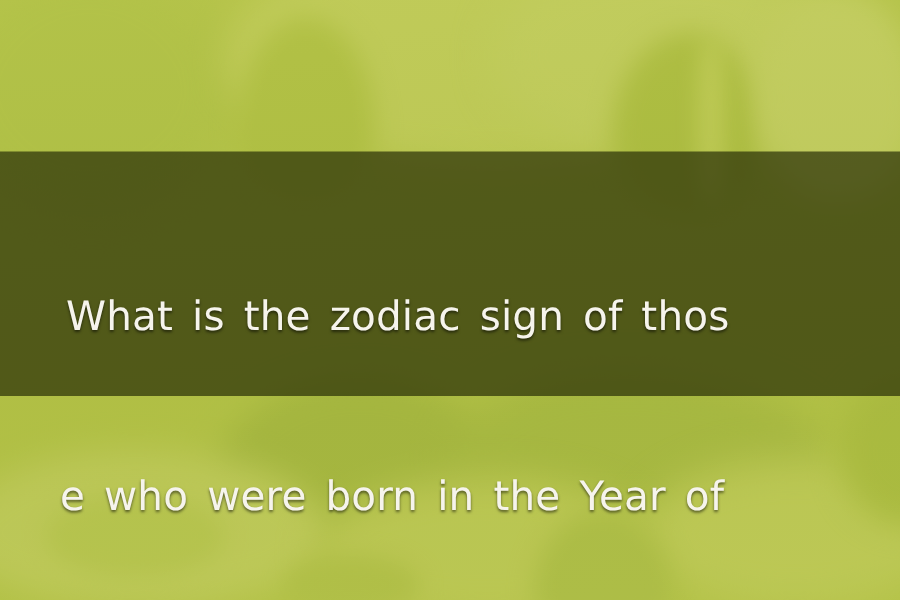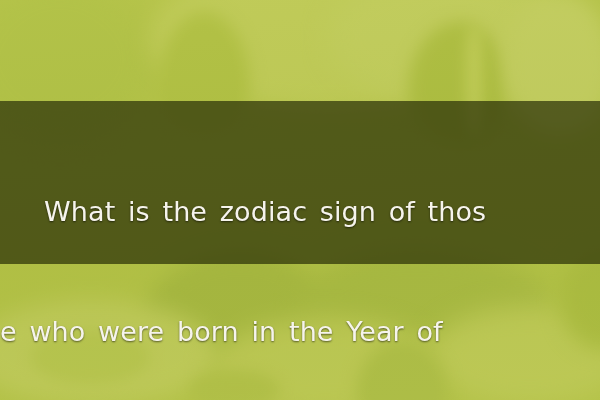--- a/index.html
+++ b/index.html
@@ -170,7 +170,7 @@
     height: 40px;
   }
   .cap-line.l1 { padding-left: 44px; word-spacing: 4px; }
-  .cap-line.l2 { word-spacing: 4px; }
+  .cap-line.l2 { padding-left: 40px; word-spacing: 4px; }
 </style>
 </head>
 <body>

